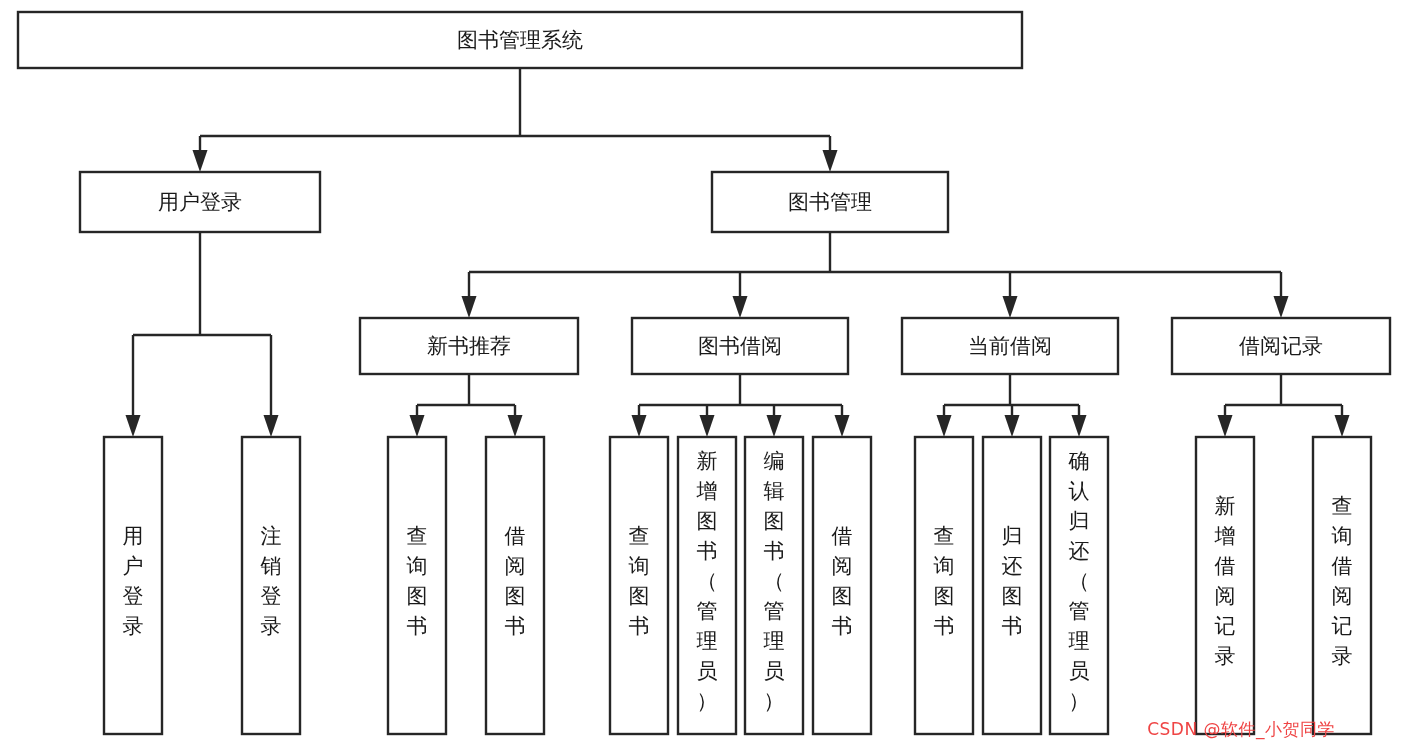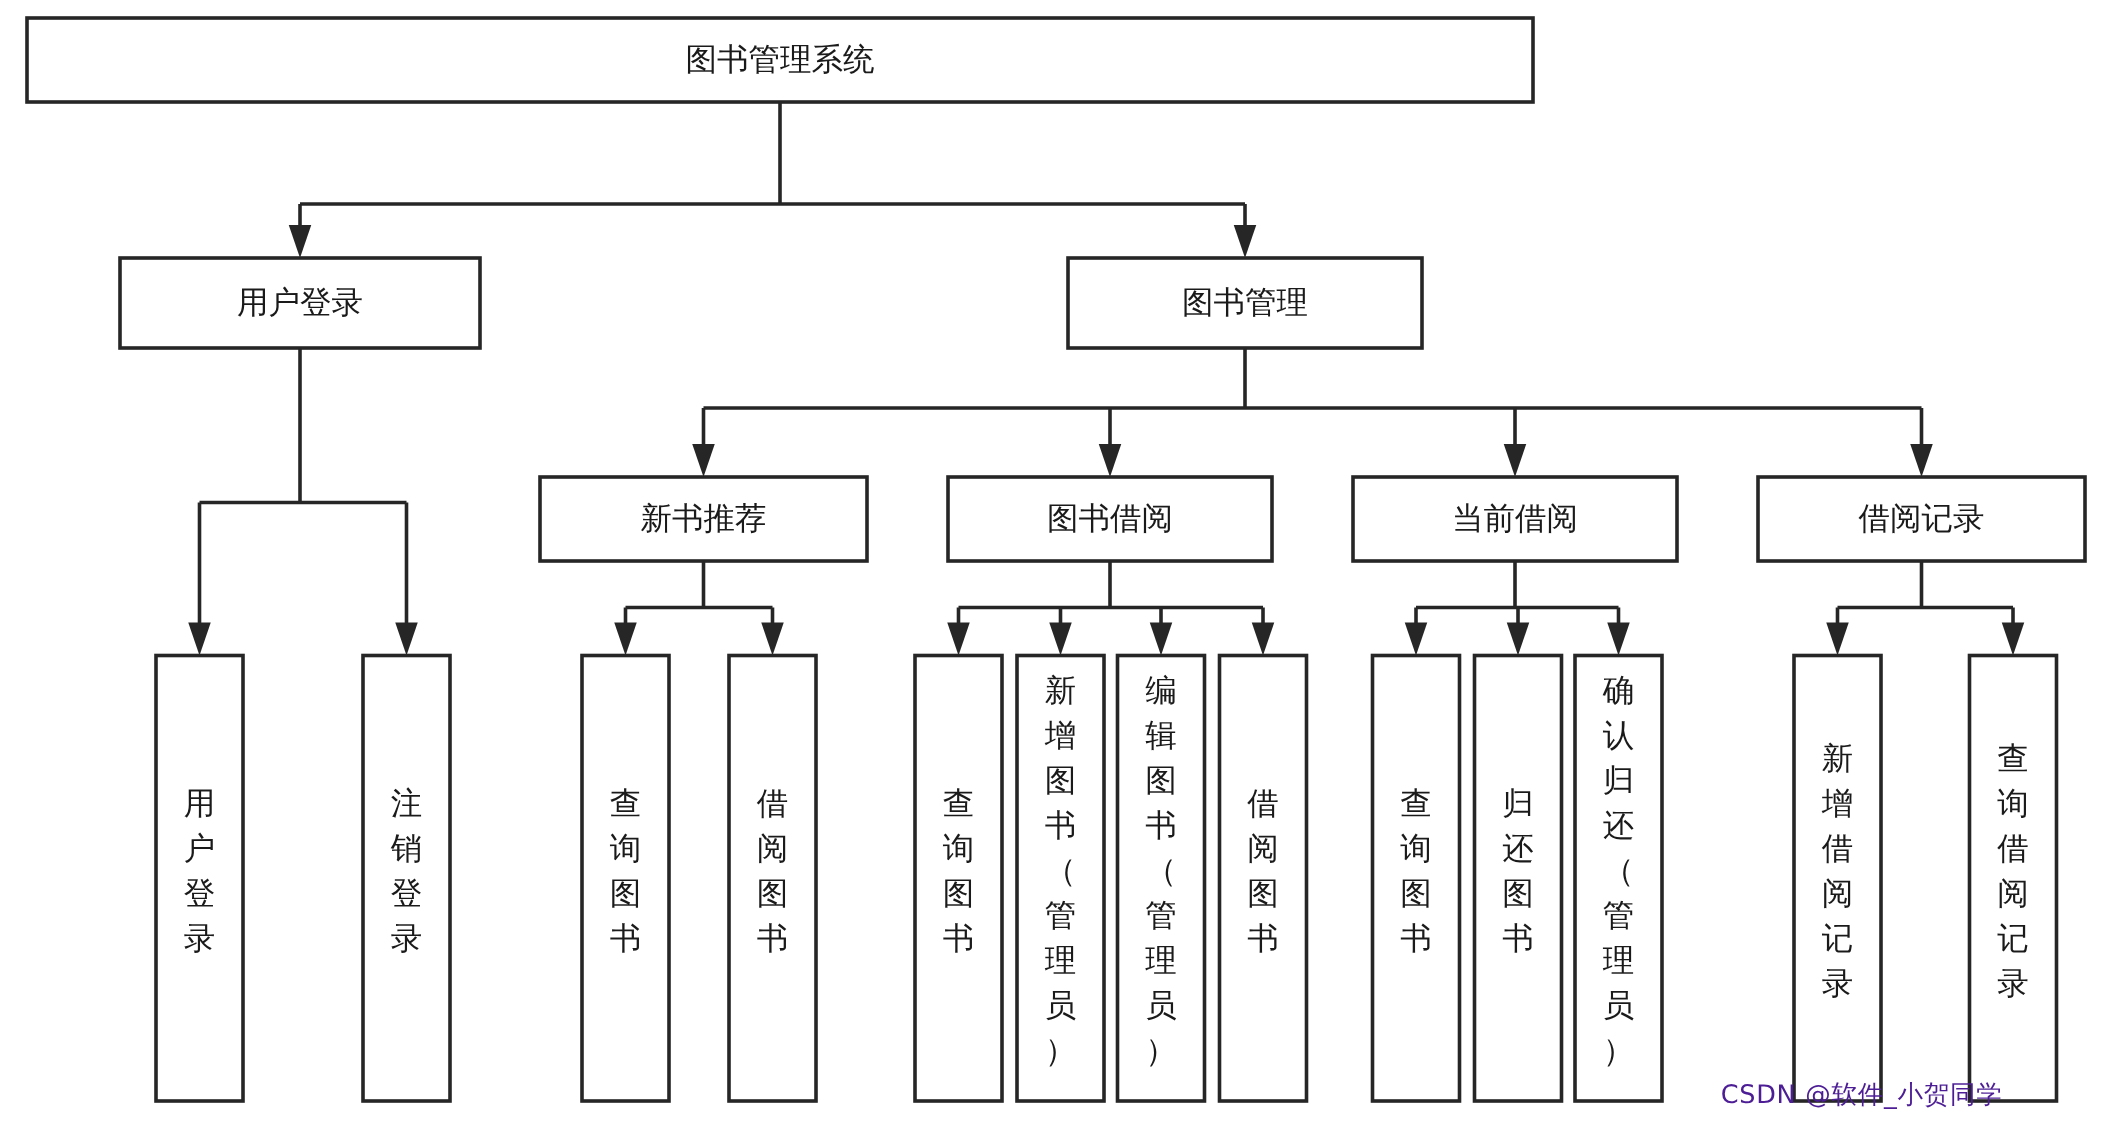--- a/index.html
+++ b/index.html
@@ -63,7 +63,7 @@
     bottom: 6px;
     font-family: "DejaVu Sans", "Liberation Sans", sans-serif;
     font-size: 17px;
-    color: #4c1d95;
+    color: #ef4444;
     letter-spacing: 0.5px;
     white-space: nowrap;
     user-select: none;

